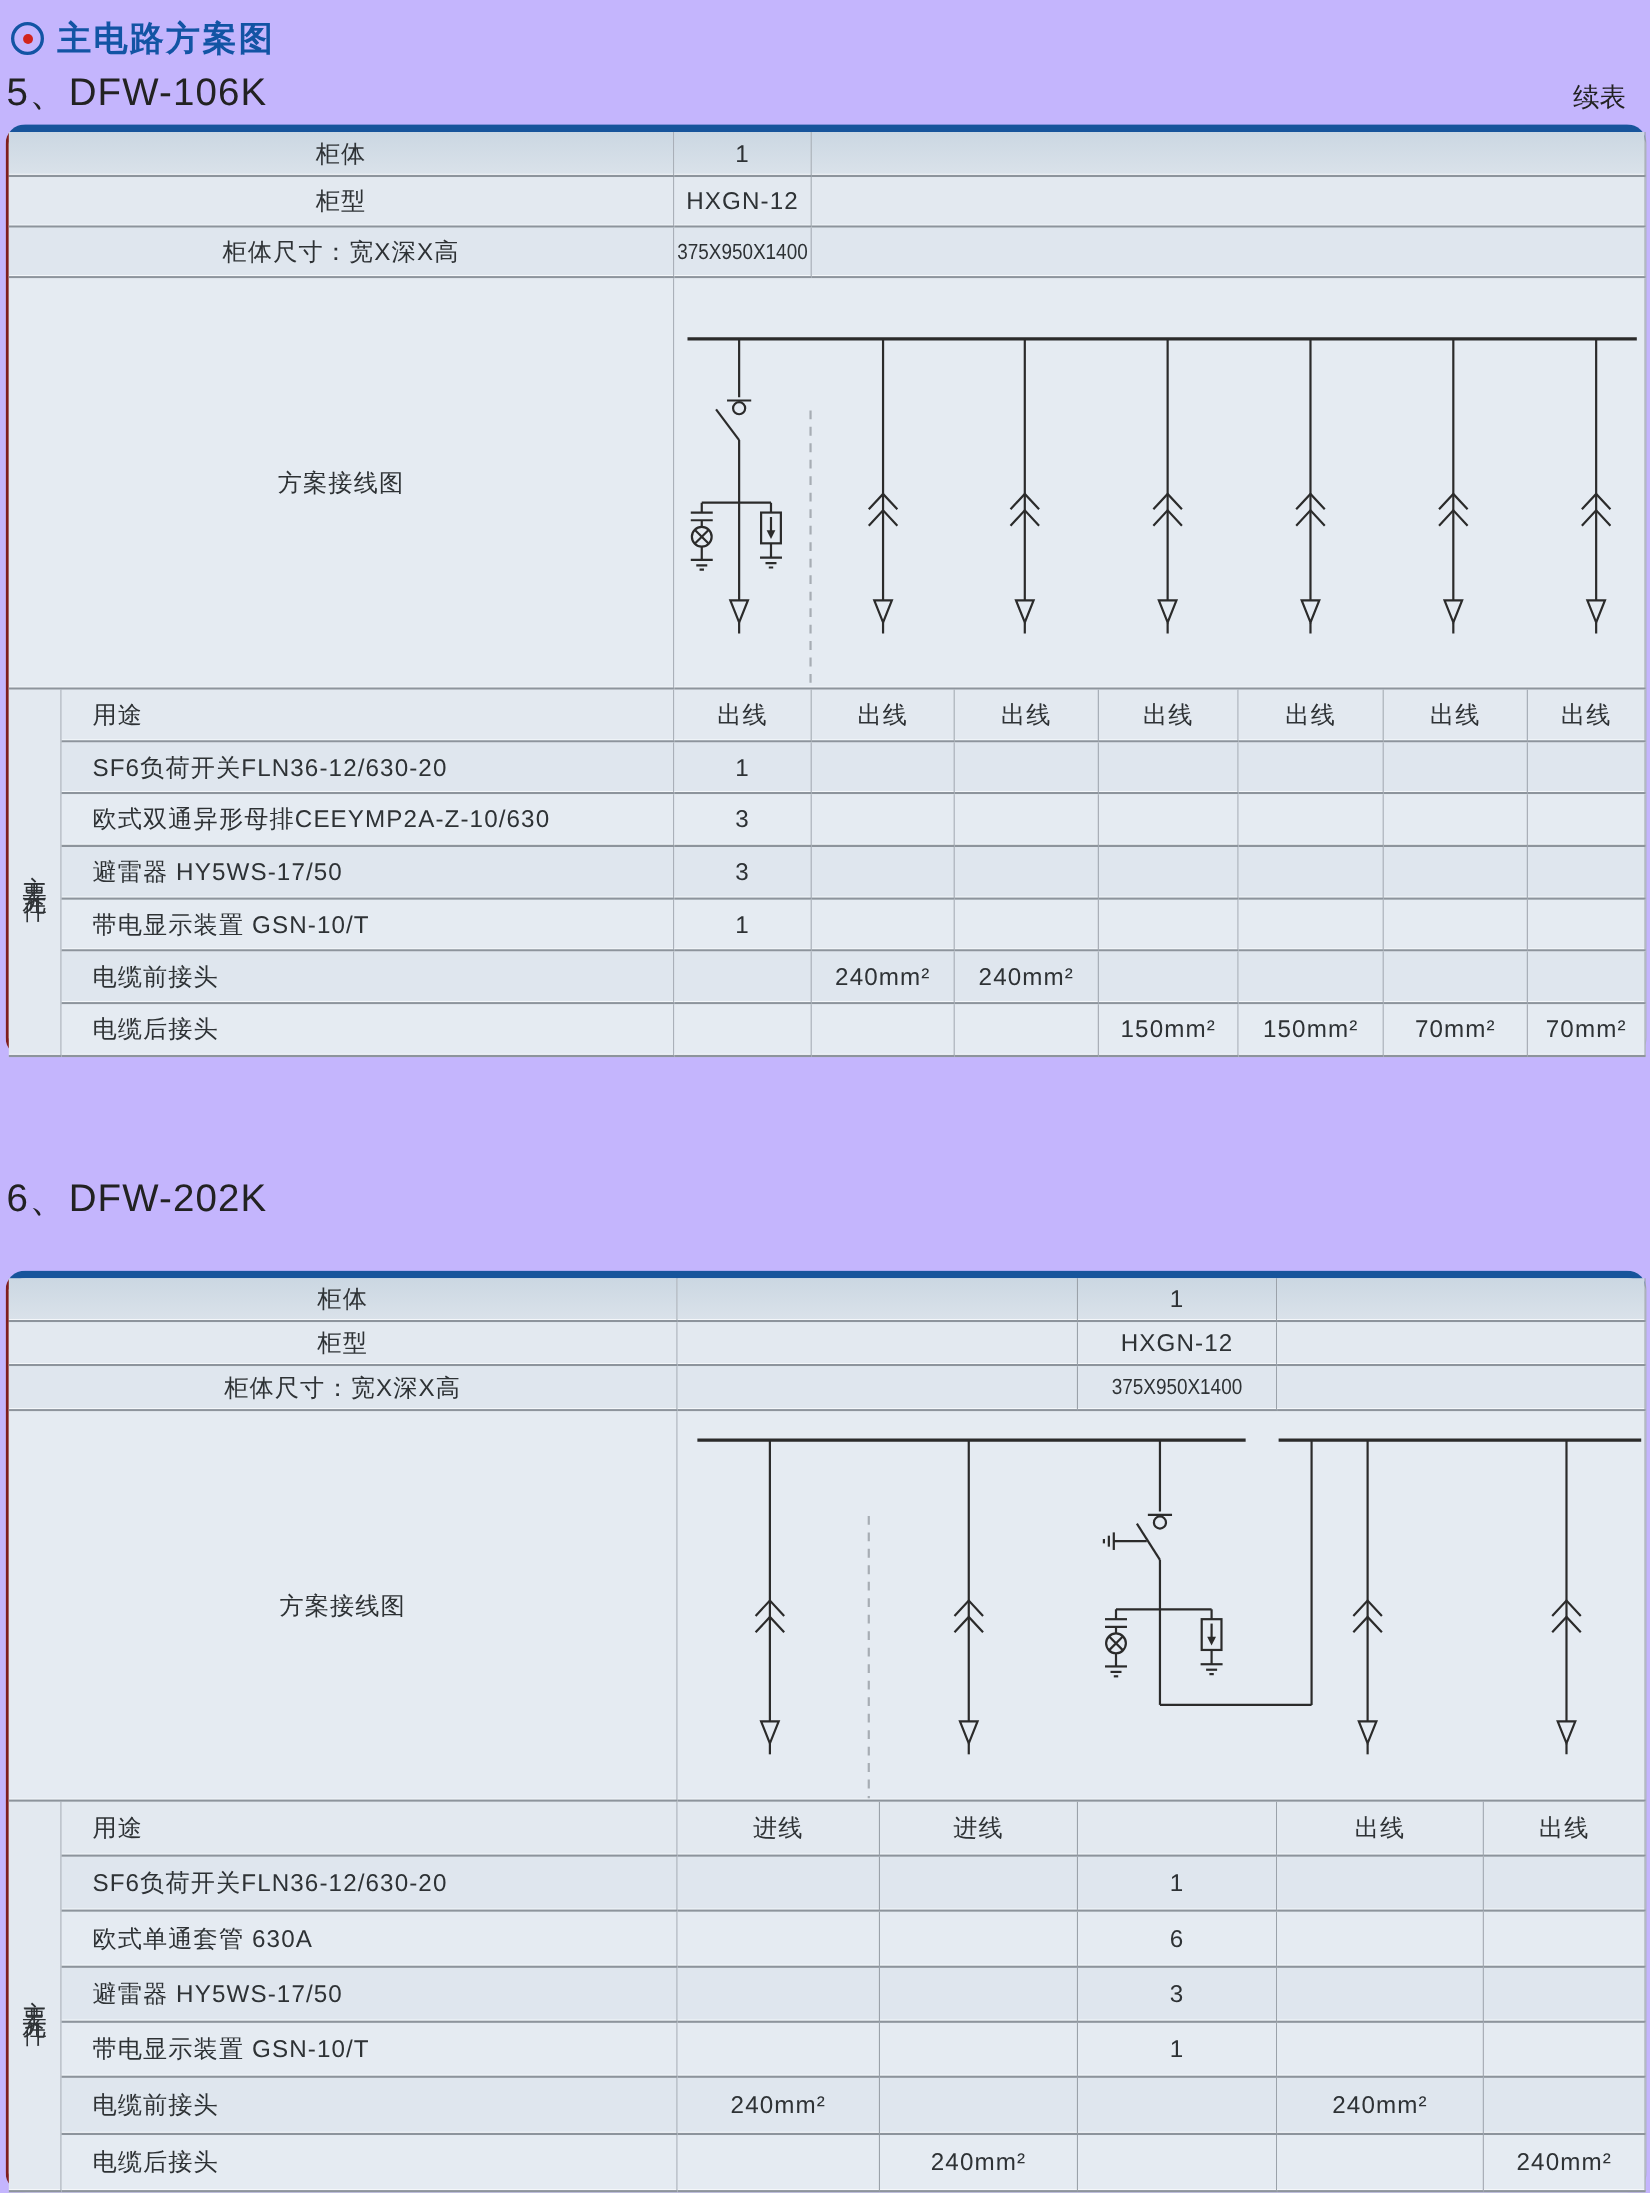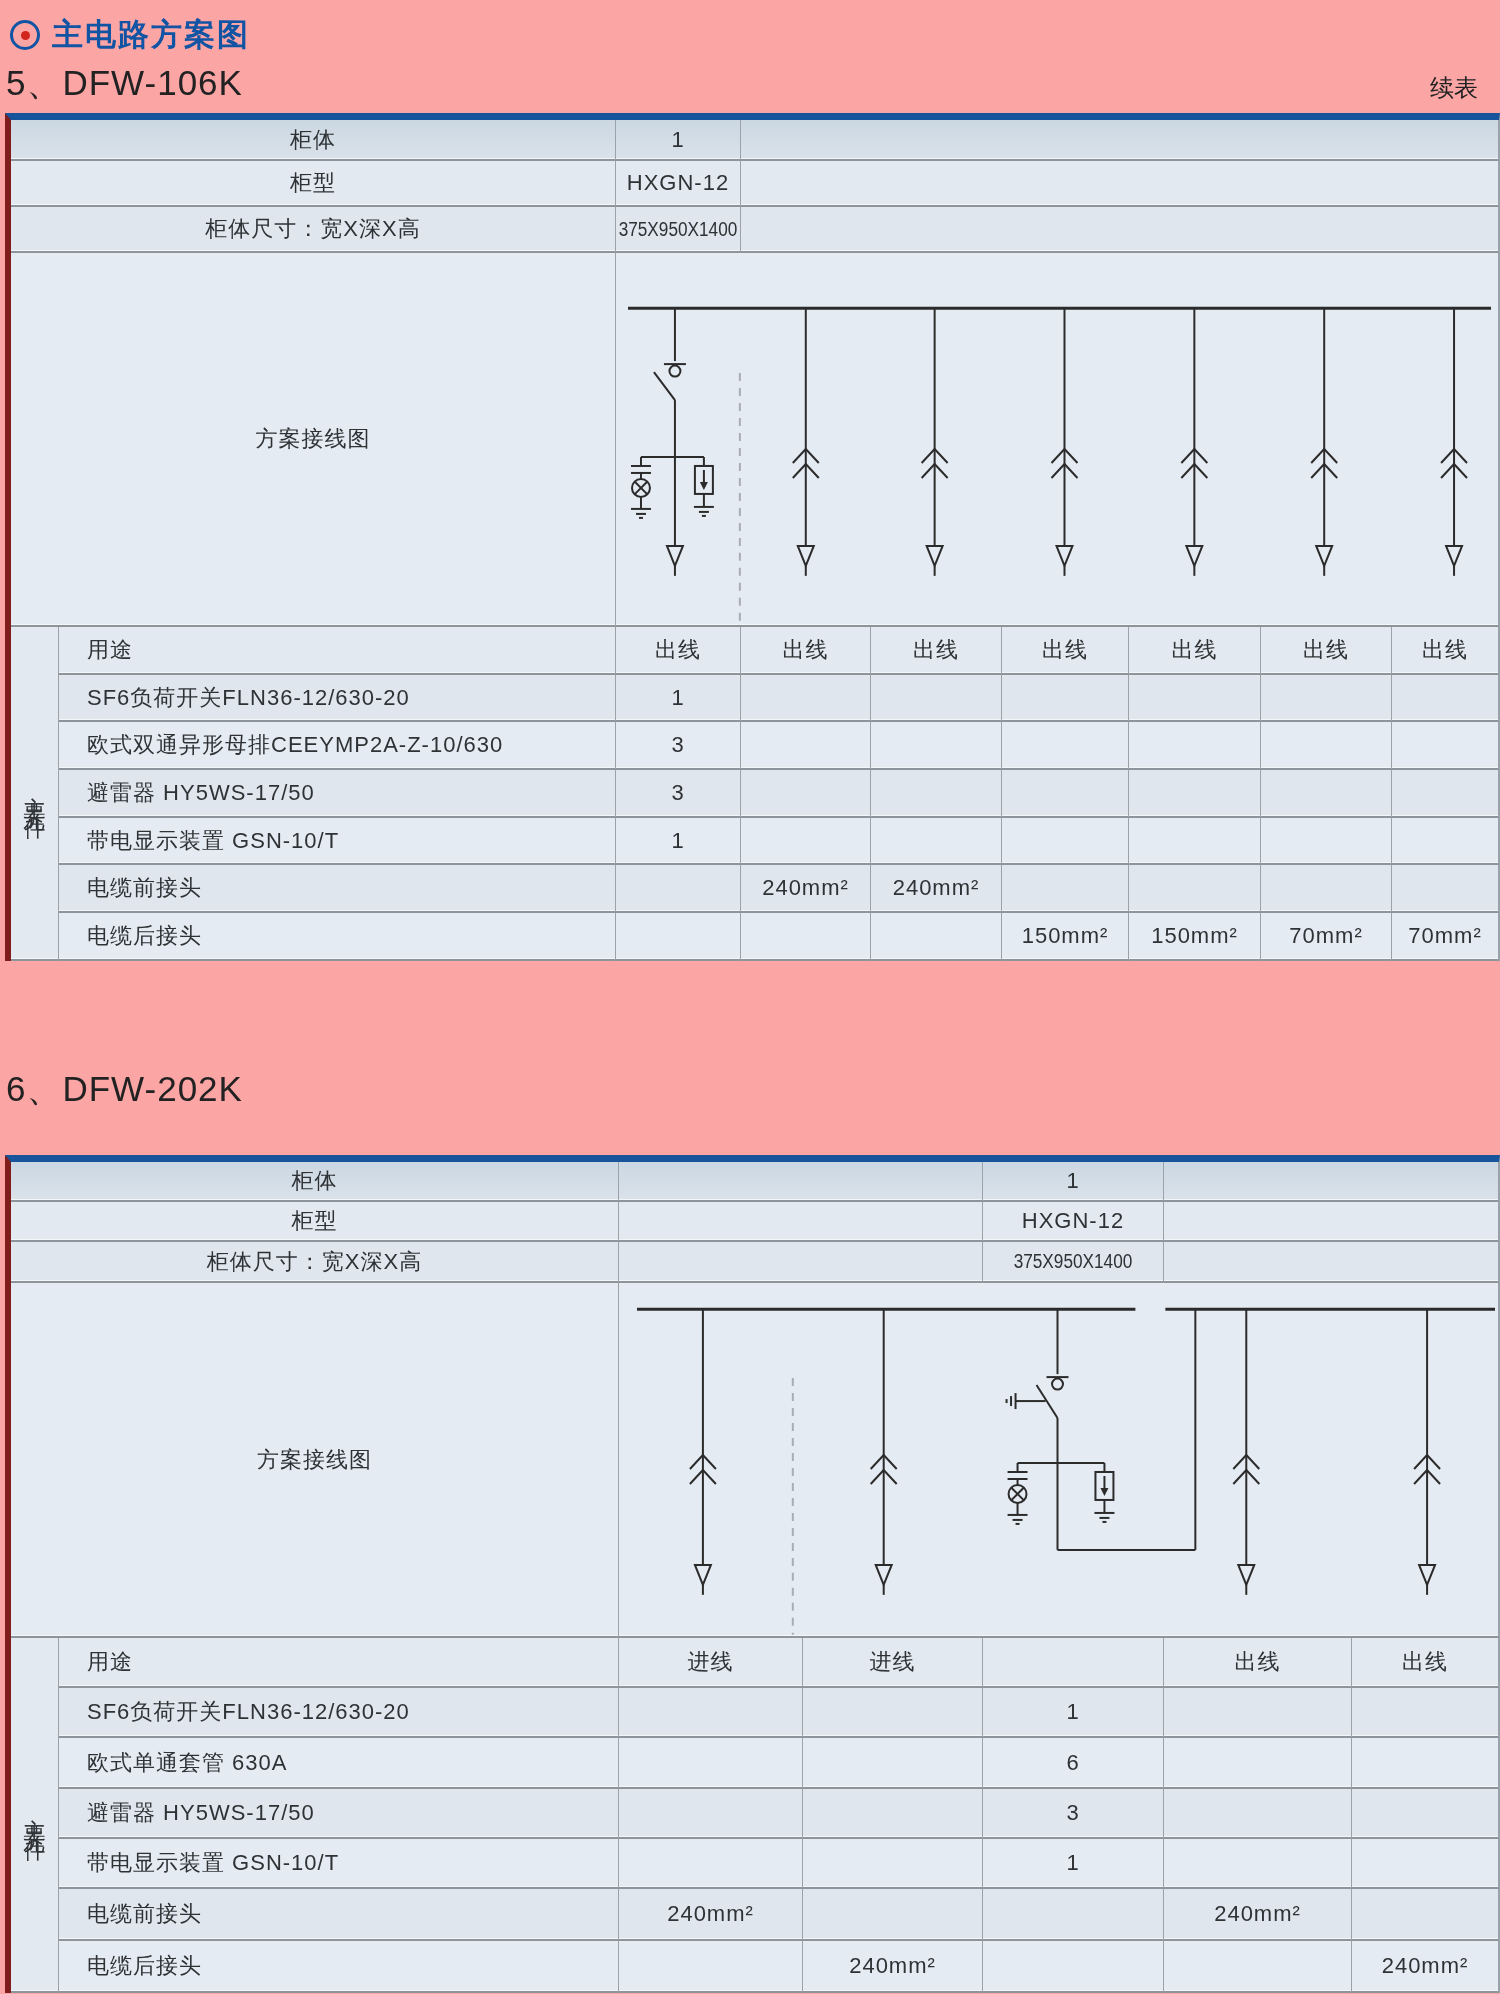--- a/index.html
+++ b/index.html
@@ -3,7 +3,7 @@
 <meta charset="utf-8">
 <style>
   html,body{margin:0;padding:0;background:#ffffff;}
-  .page{position:relative;width:1500px;height:1994px;background:#fca5a5;overflow:hidden;
+  .page{position:relative;width:1500px;height:1994px;background:#c4b5fd;overflow:hidden;
         font-family:"Liberation Sans","DejaVu Sans",sans-serif;color:#2e3235;}
 
   

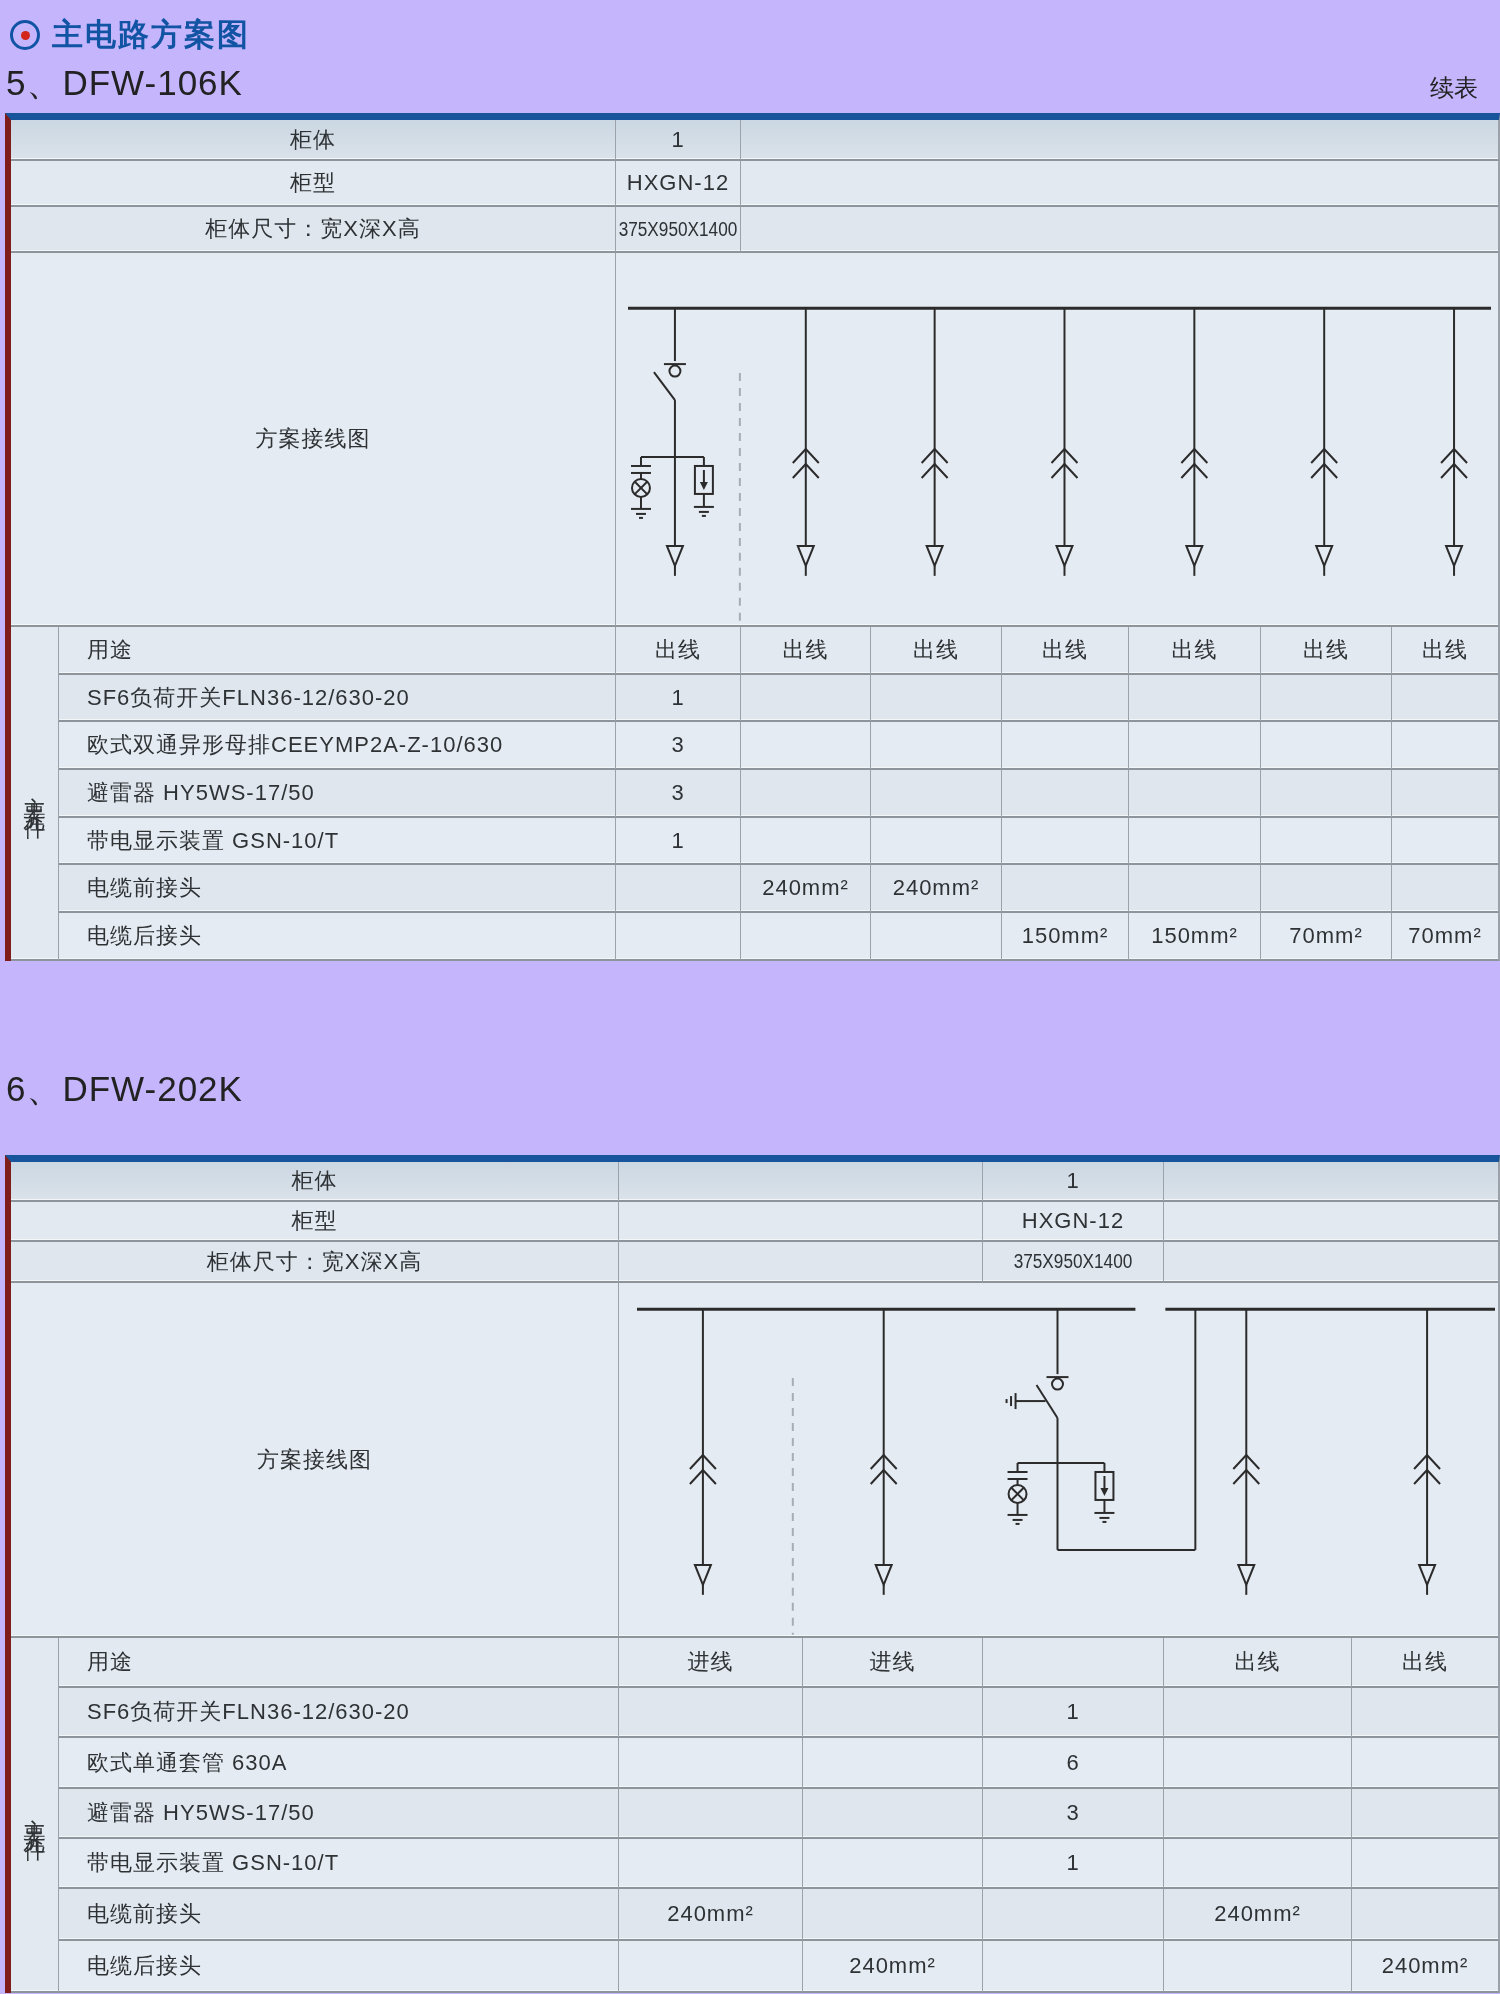--- a/index.html
+++ b/index.html
@@ -19,8 +19,8 @@
   
   .sch-table{position:absolute;left:5px;width:1488px;display:grid;
              border-top:7px solid var(--accent-blue);
-             border-left:6px solid #7f1d1d;border-right:1px solid #9aa1a8;
-             background:#e4eaf1;}
+             border-left:3px solid #7f1d1d;border-right:1px solid #9aa1a8;
+             background:#e4eaf1;border-radius:18px;}
   .t1{top:113px;grid-template-columns:48px 557px 125px 130px 131px 127px 132px 131px 107px;
       grid-template-rows:41px 46px 46px 374px 48px 47px 48px 48px 47px 48px 48px;}
   .t2{top:1155px;grid-template-columns:48px 560px 184px 180px 181px 188px 147px;

